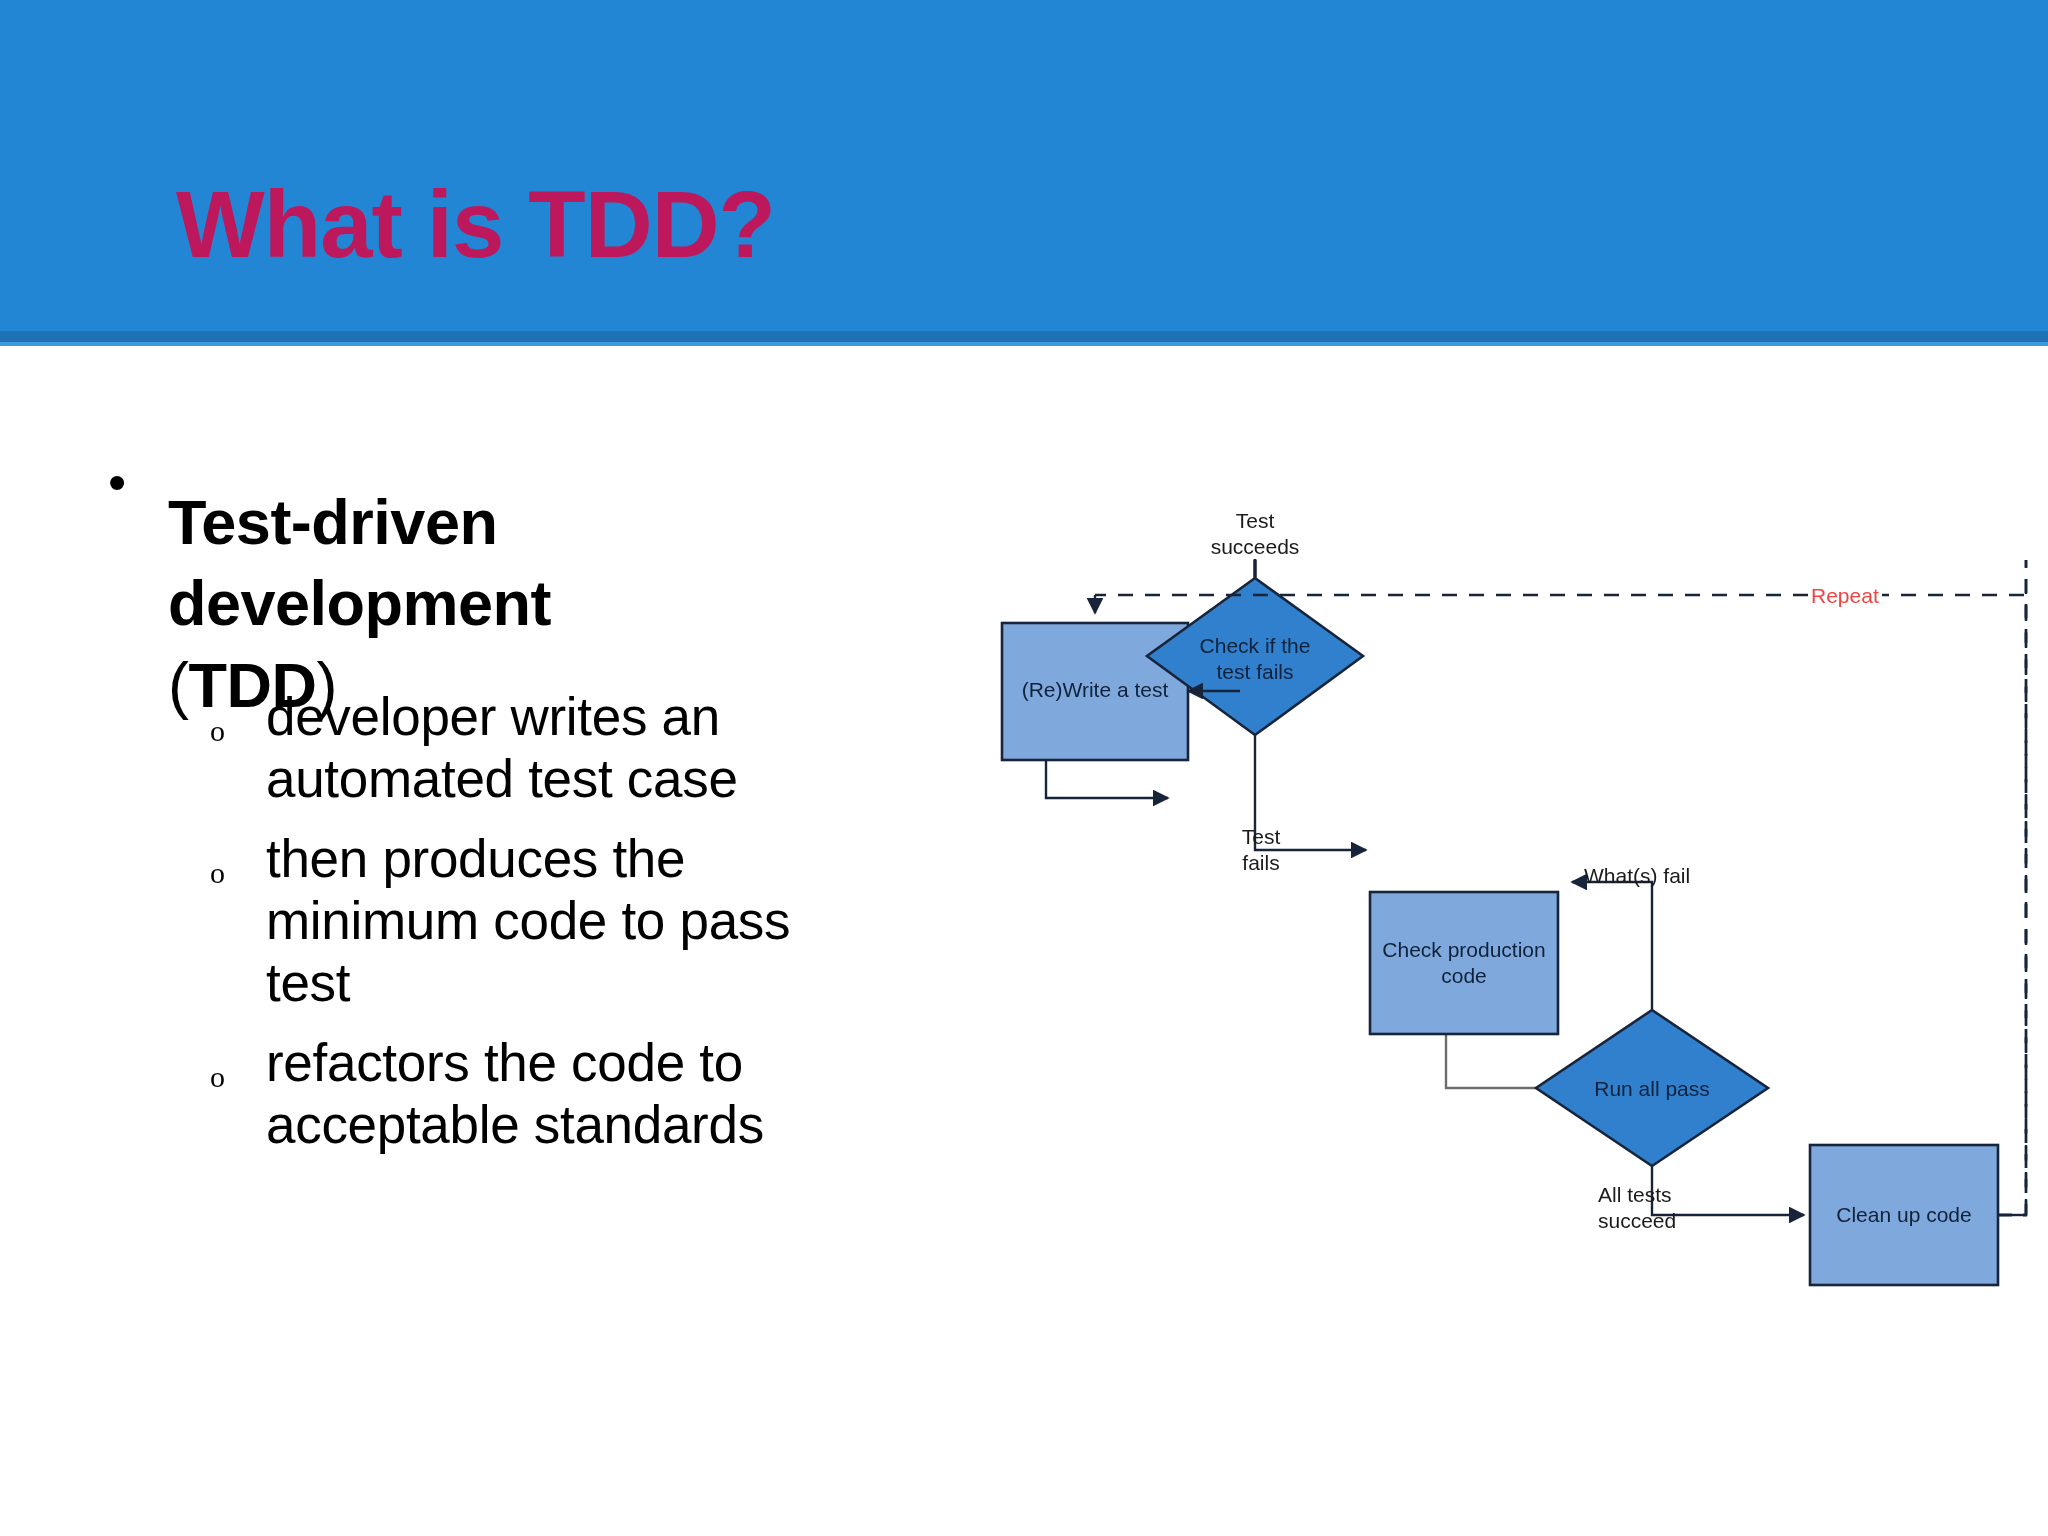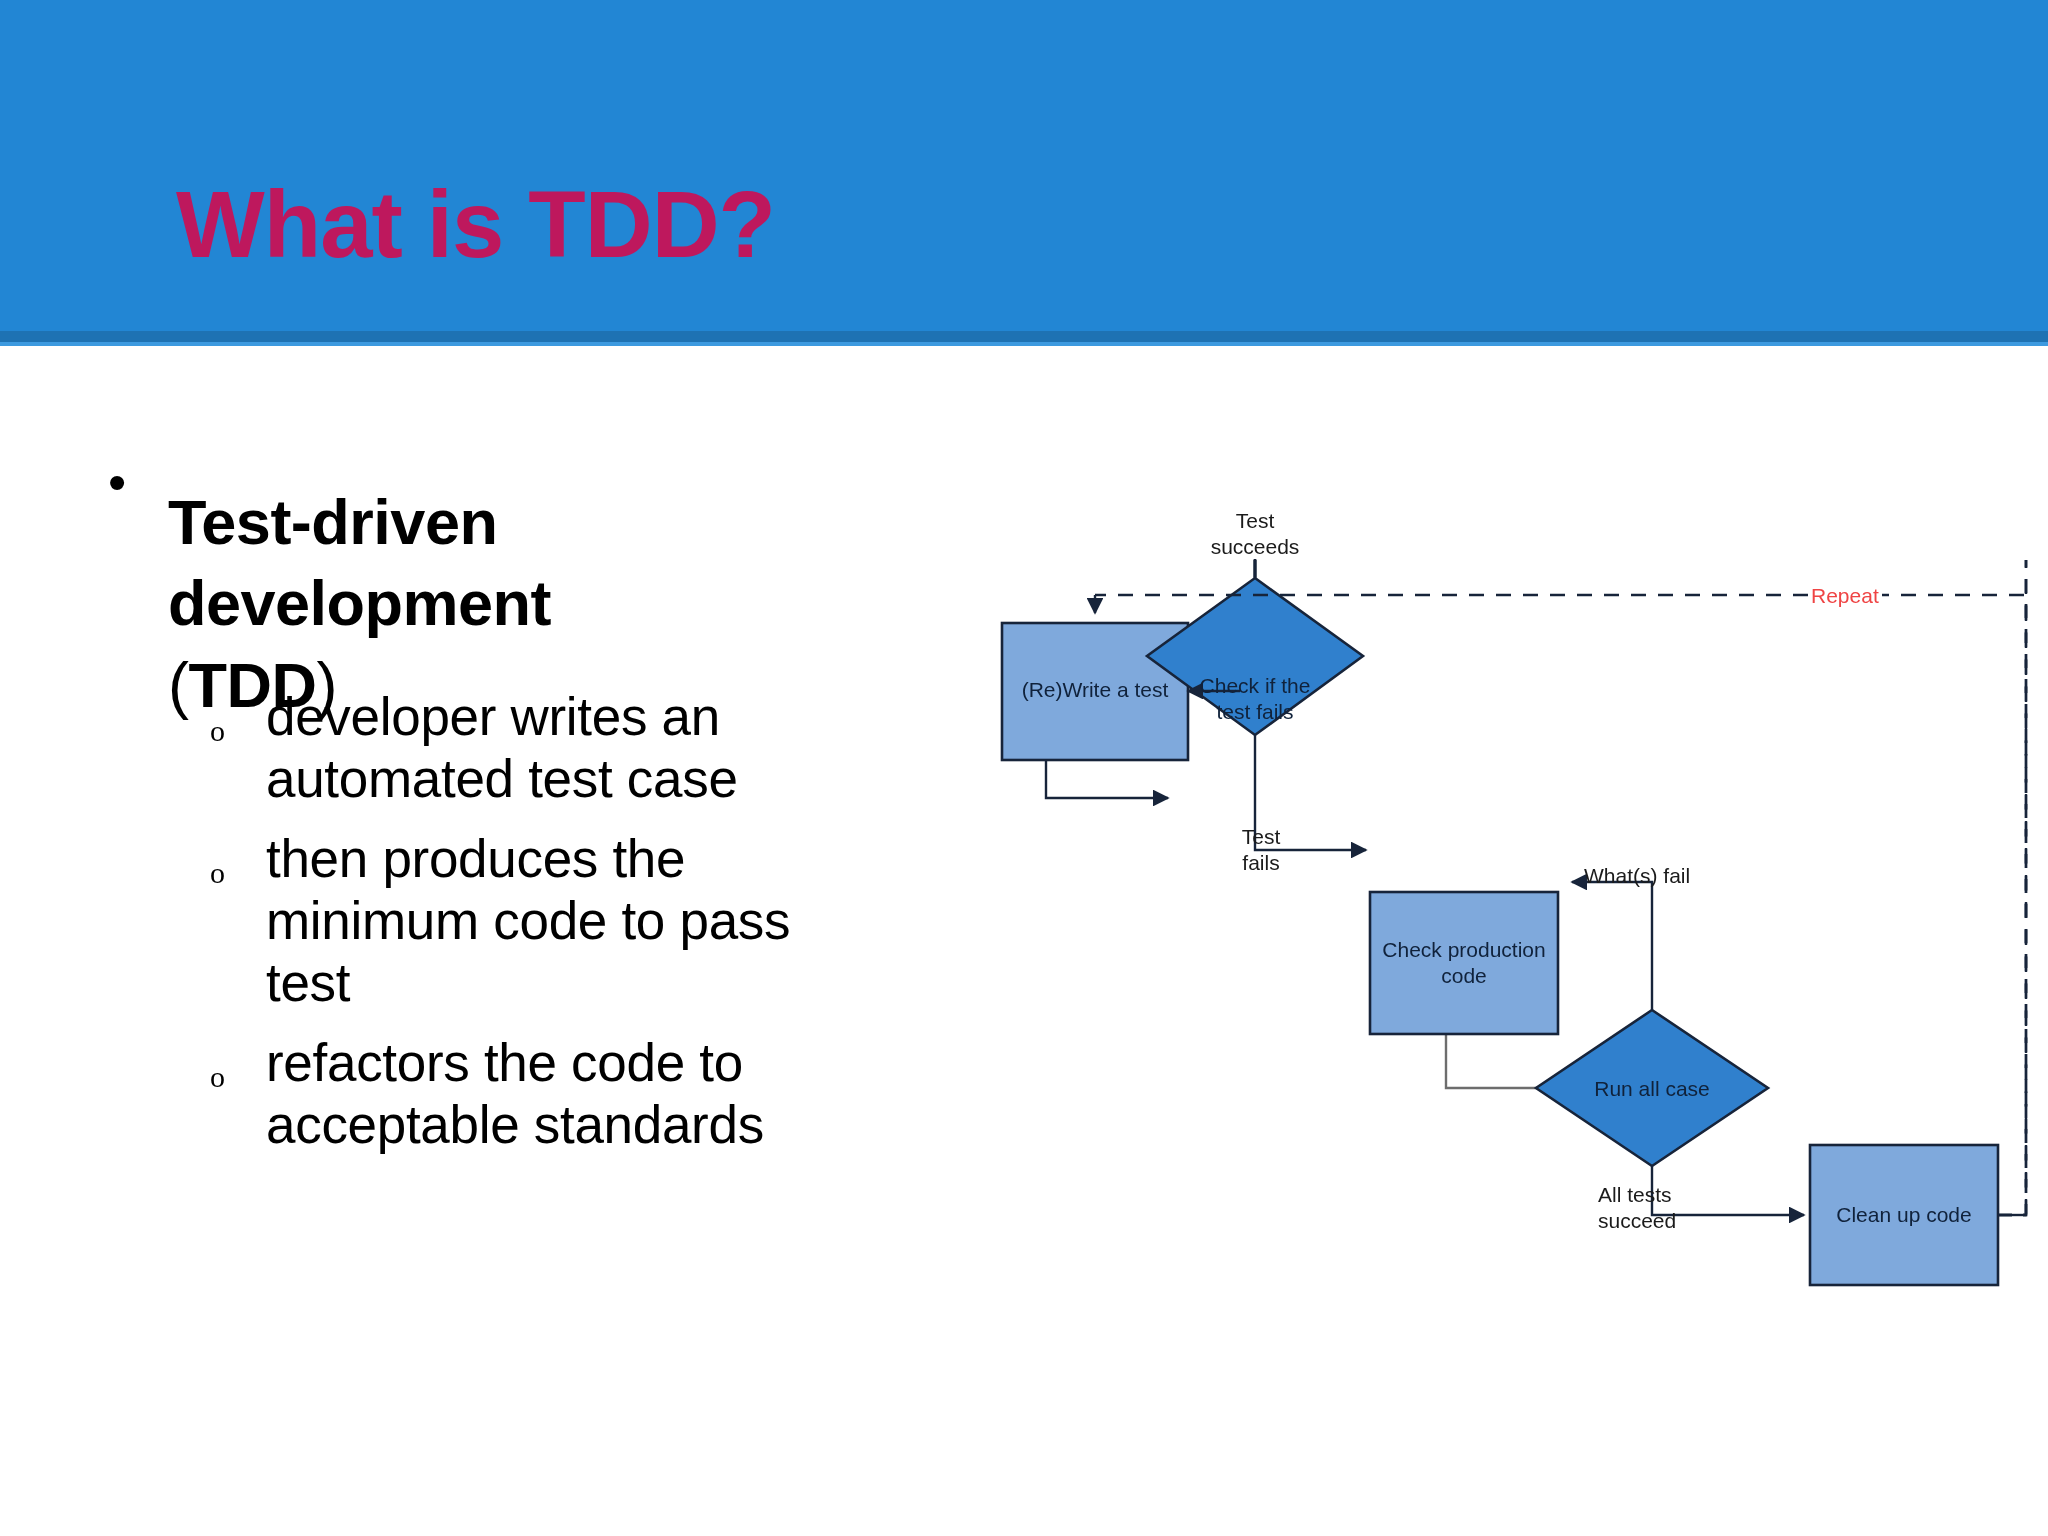--- a/index.html
+++ b/index.html
@@ -242,7 +242,7 @@
 
   <div class="fl-label" style="left:22px;top:117px;width:186px;">(Re)Write a test</div>
 
-  <div class="fl-label" style="left:177px;top:73px;width:196px;margin-top:40px;">
+  <div class="fl-label" style="left:177px;top:73px;width:196px;">
     <div>Check if the</div>
     <div>test fails</div>
   </div>

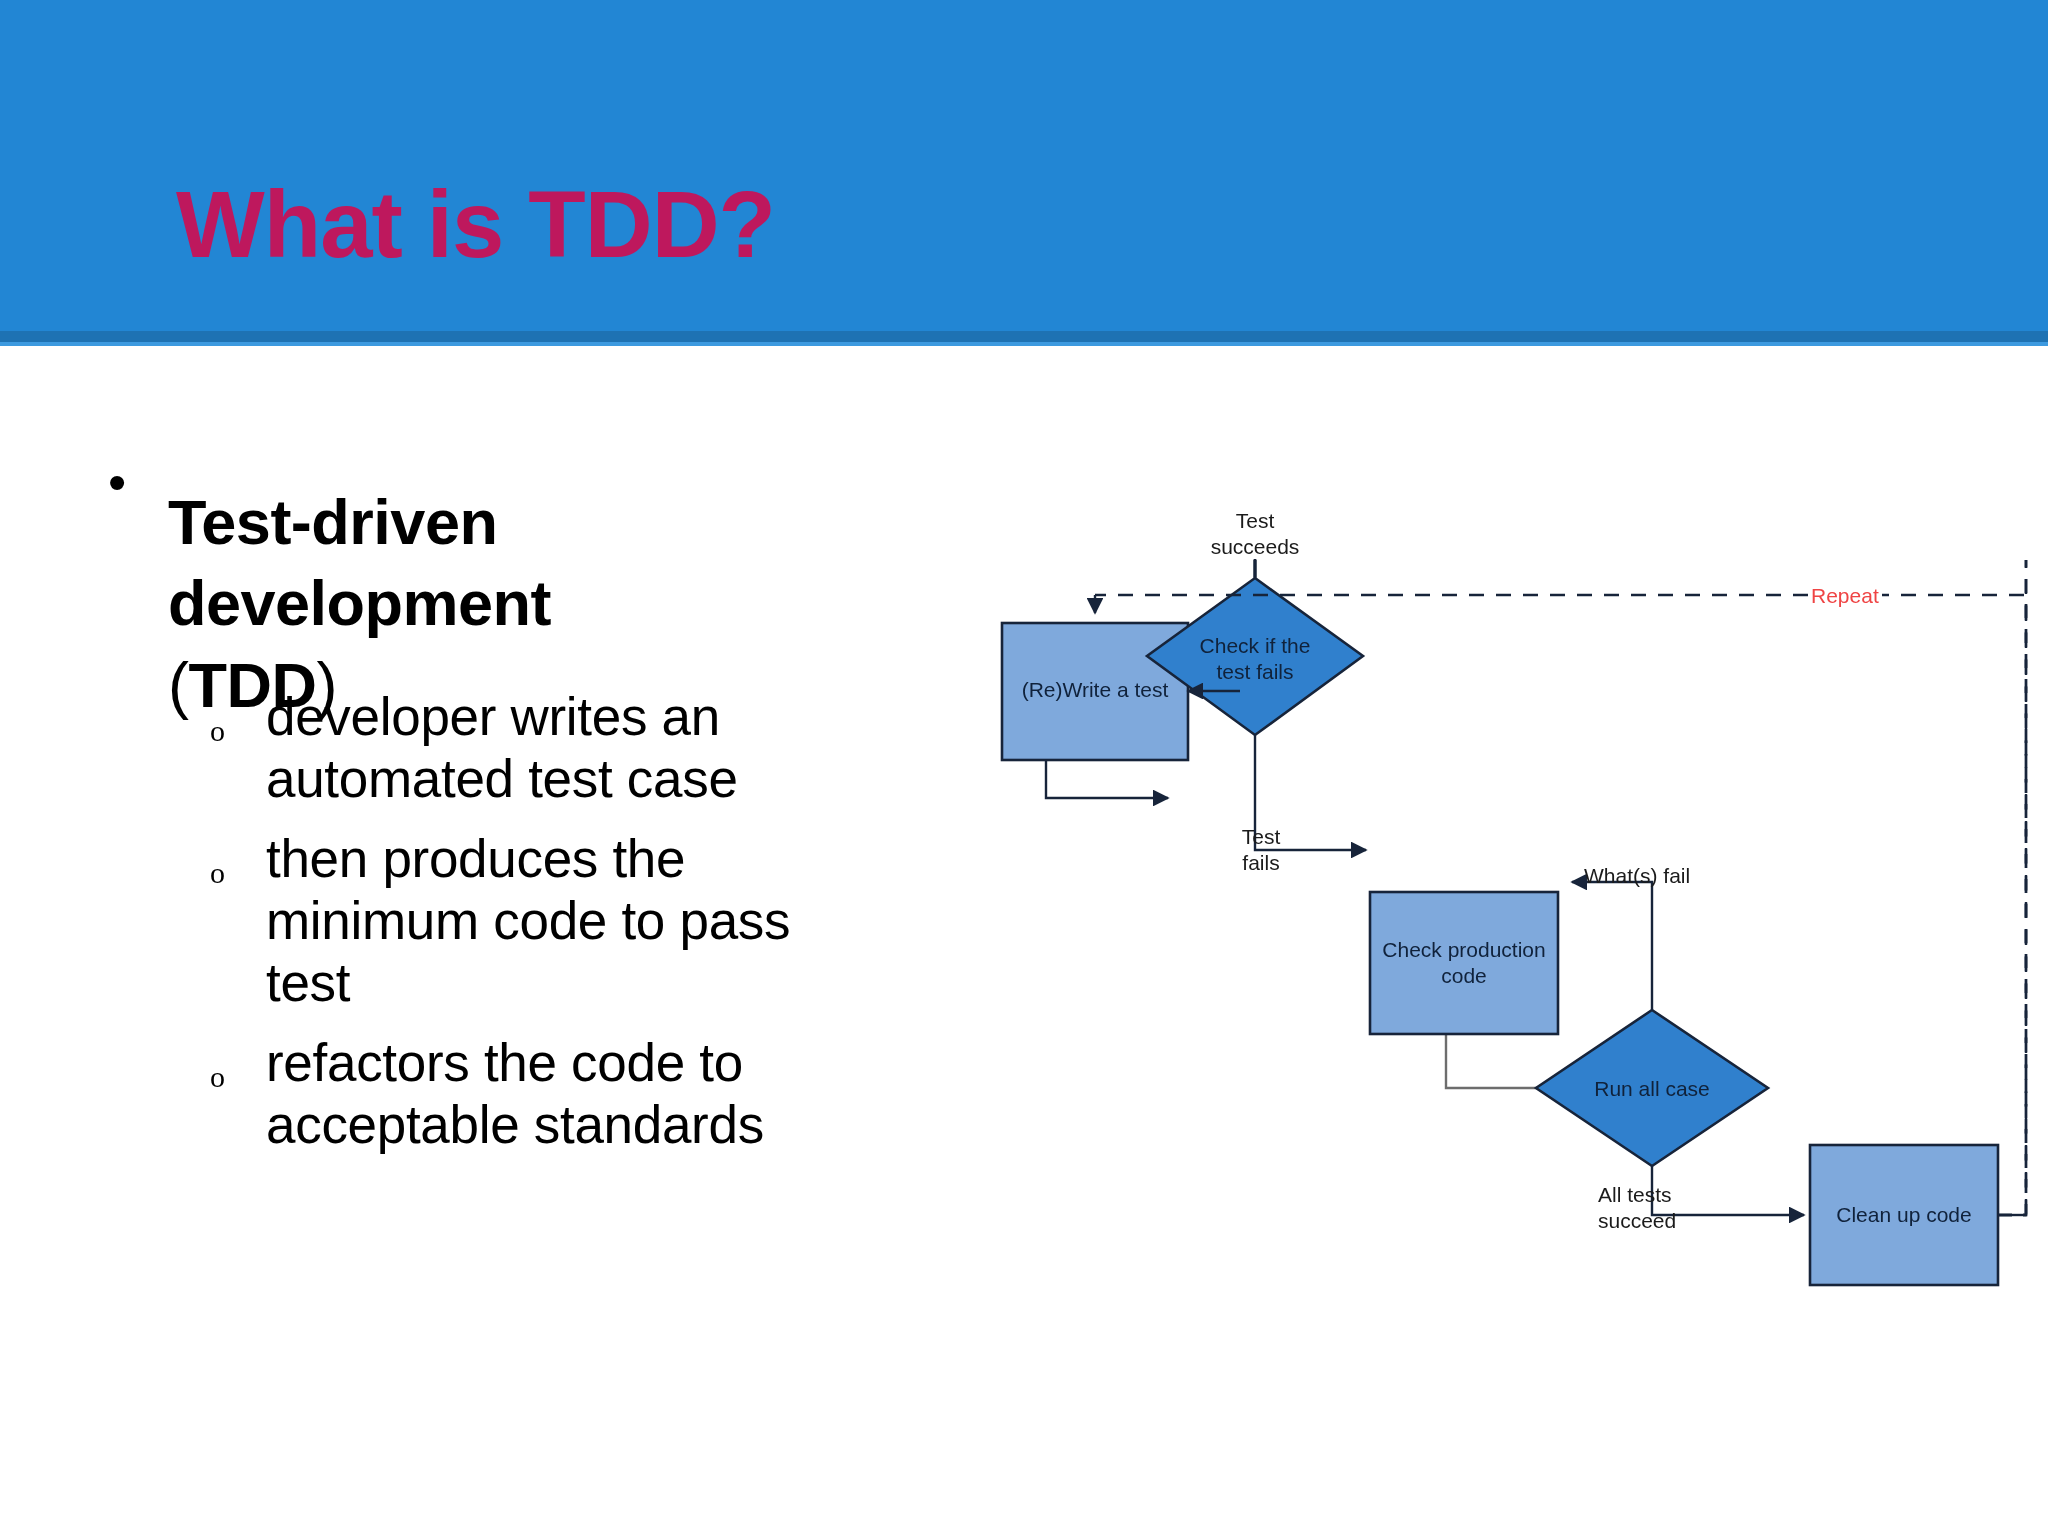--- a/index.html
+++ b/index.html
@@ -252,7 +252,7 @@
     <div>code</div>
   </div>
 
-  <div class="fl-label" style="left:574px;top:516px;width:196px;">Run all case</div>
+  <div class="fl-label" style="left:574px;top:516px;width:196px;">Run all pass</div>
 
   <div class="fl-label" style="left:830px;top:642px;width:188px;">Clean up code</div>
 

